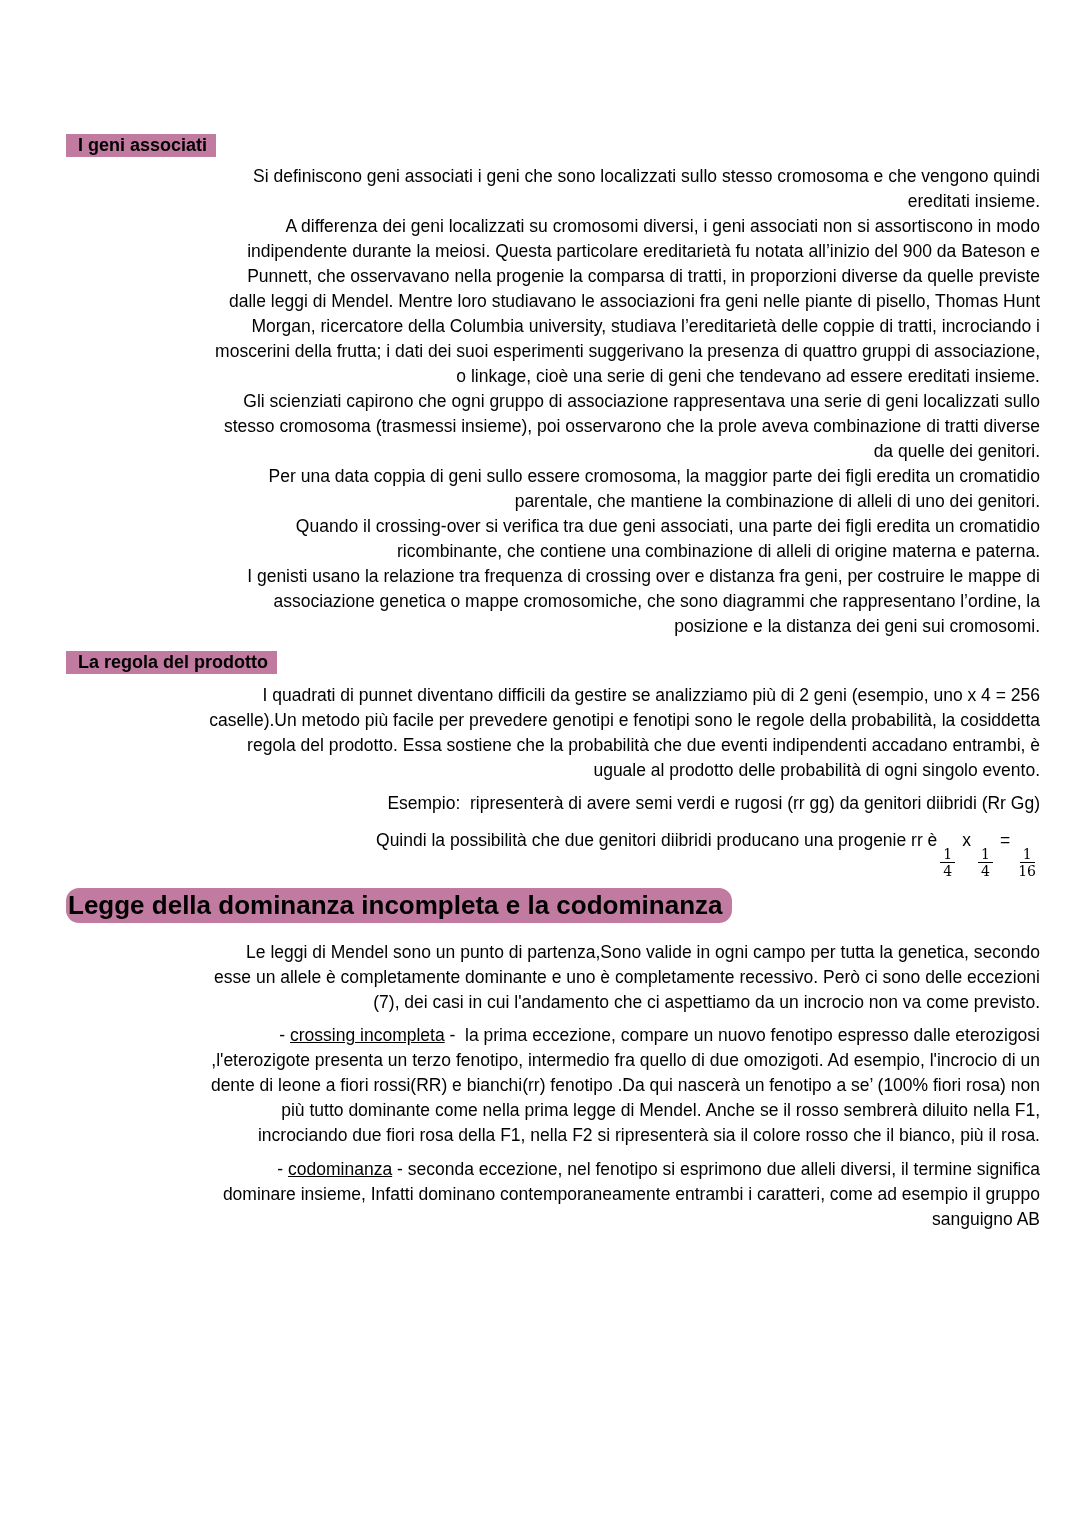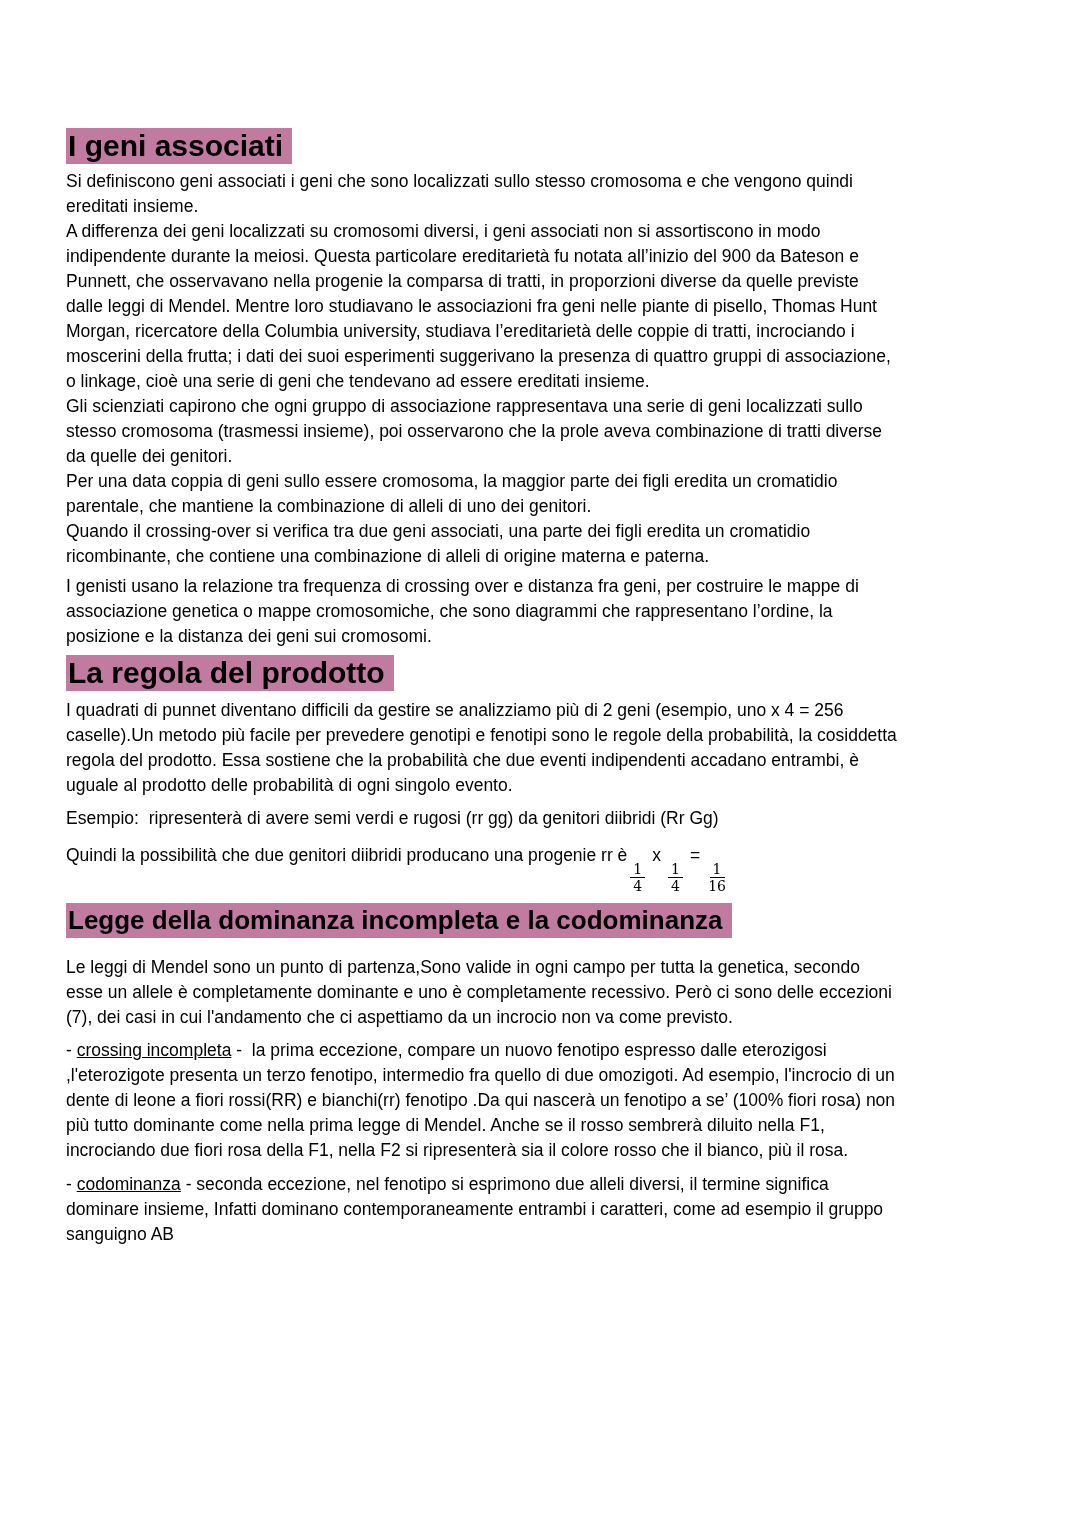--- a/index.html
+++ b/index.html
@@ -17,8 +17,8 @@
   .hl{
     background:#c27ba0;
     font-weight:bold;
-    font-size:30px;
-    padding:1px 9px 2px 2px;
+    font-size:18px;
+    padding:1px 9px 2px 12px;
     white-space:pre-wrap;
   }
   .h2-wrap{margin-top:8px;}

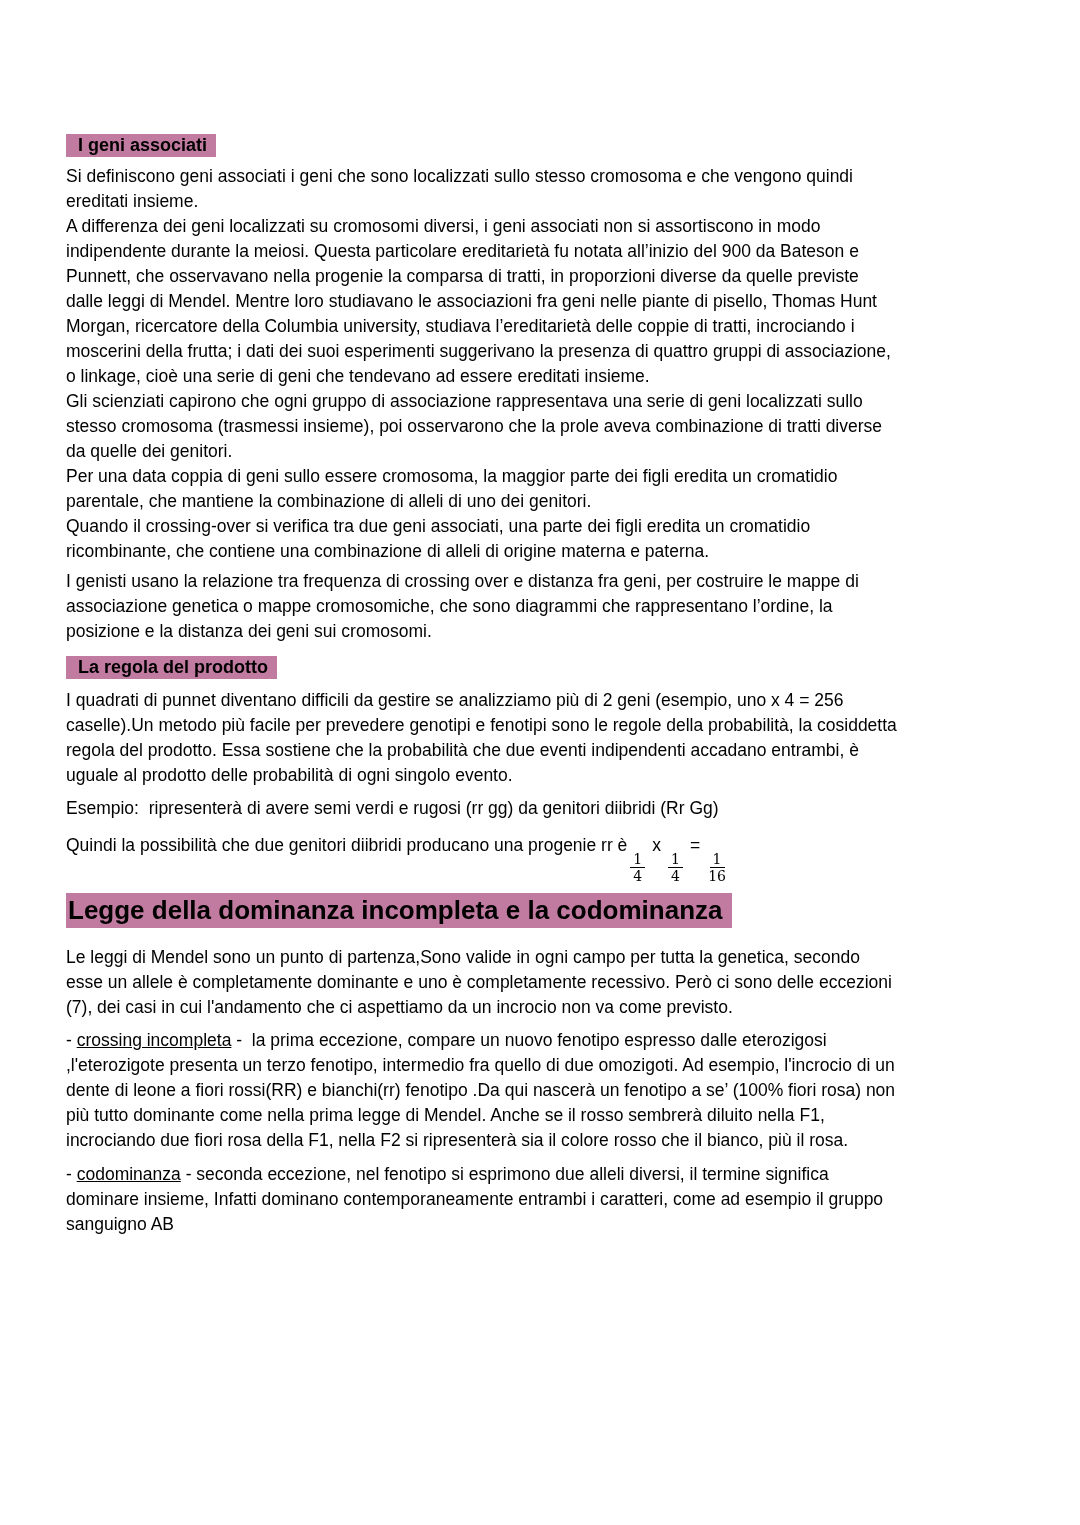--- a/index.html
+++ b/index.html
@@ -31,6 +31,7 @@
     line-height:25px;
     white-space:pre-wrap;
     max-width:980px;
+    text-align:right;
   }
   .first-after-h{margin-top:3px;}
   .mt5{margin-top:5px;}

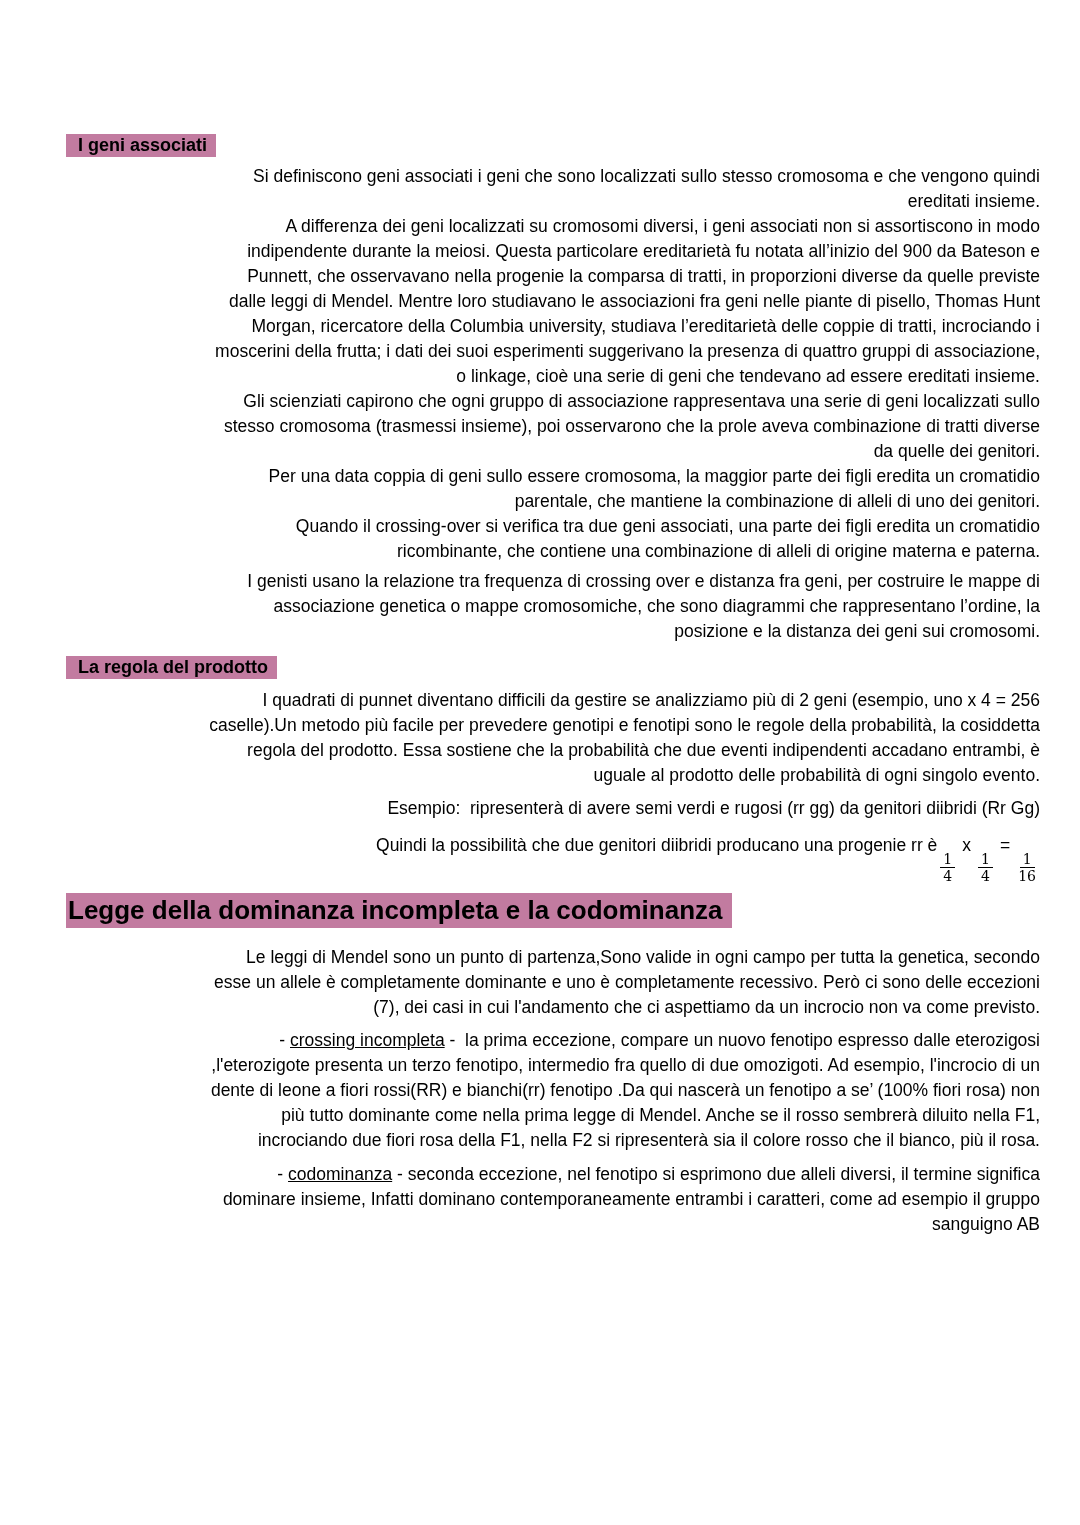--- a/index.html
+++ b/index.html
@@ -34,7 +34,7 @@
     text-align:right;
   }
   .first-after-h{margin-top:3px;}
-  .mt5{margin-top:5px;}
+  .mt5{}
   .mt8{margin-top:8px;}
   .mt9{margin-top:9px;}
   .mt12{margin-top:12px;}

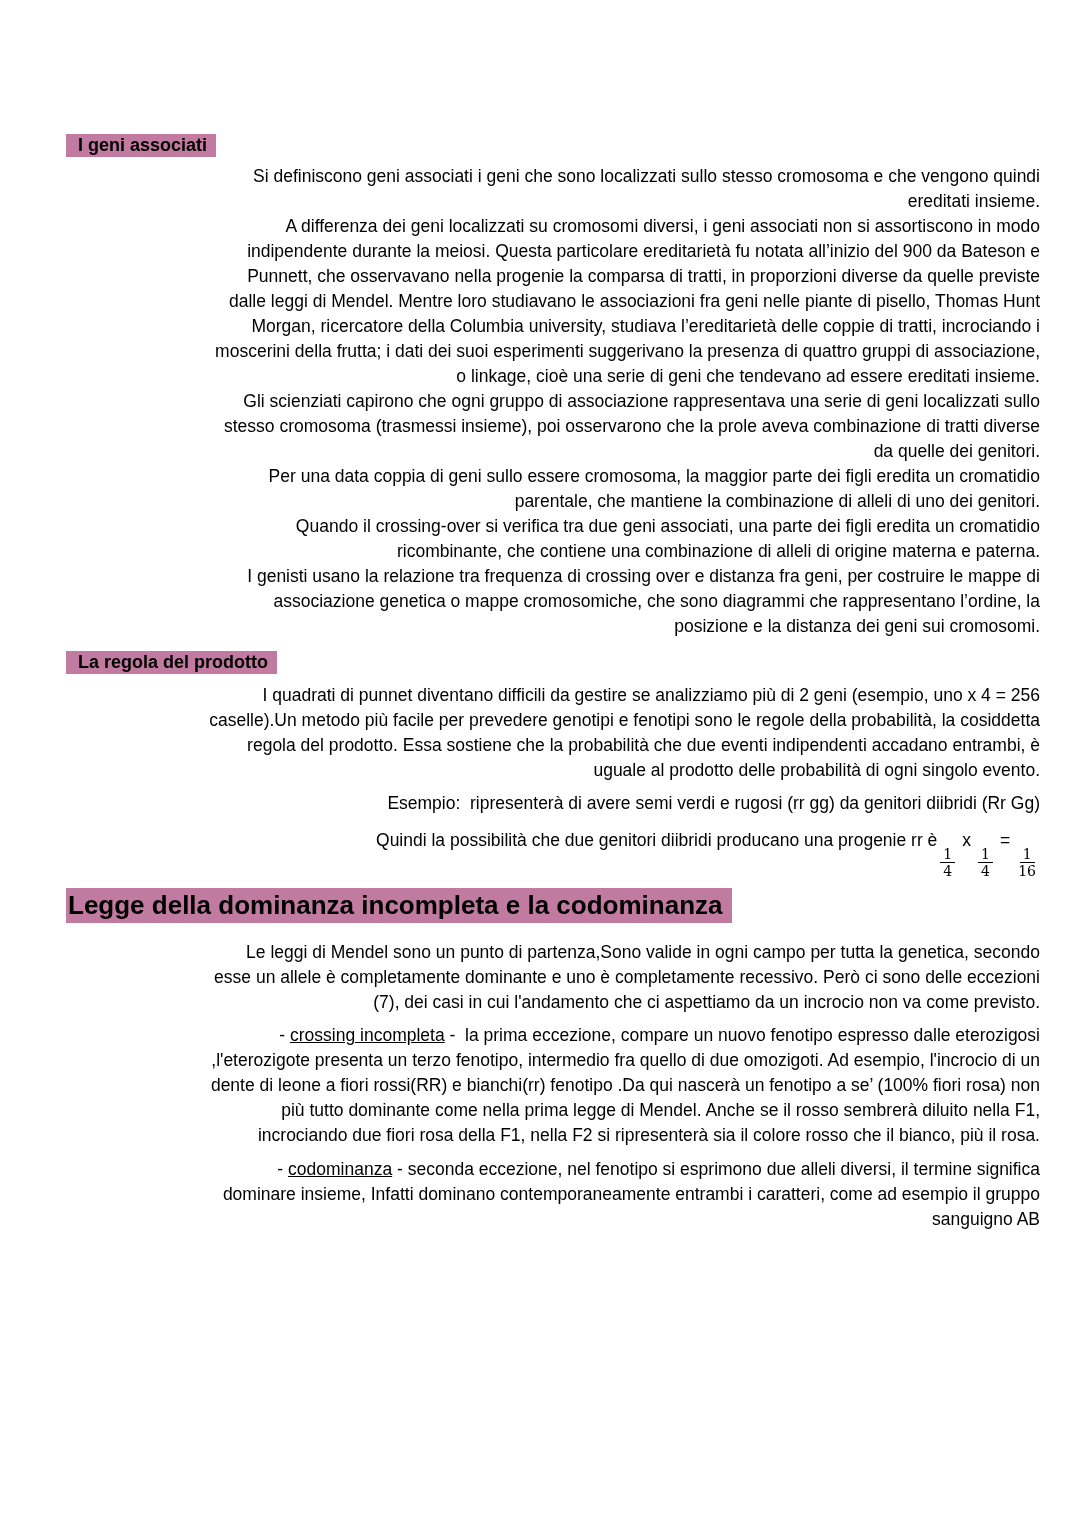--- a/index.html
+++ b/index.html
@@ -24,7 +24,7 @@
   .h2-wrap{margin-top:8px;}
   .h3-wrap{margin-top:7px;line-height:33px;}
   .h4-wrap{margin-top:8px;line-height:36px;}
-  .h4-wrap .hl{font-size:26px;padding:2px 10px 3px 2px;}
+  .h4-wrap .hl{font-size:26px;padding:2px 10px 3px 2px;border-radius:13px;}
   p{
     margin:0;
     font-size:17.5px;

